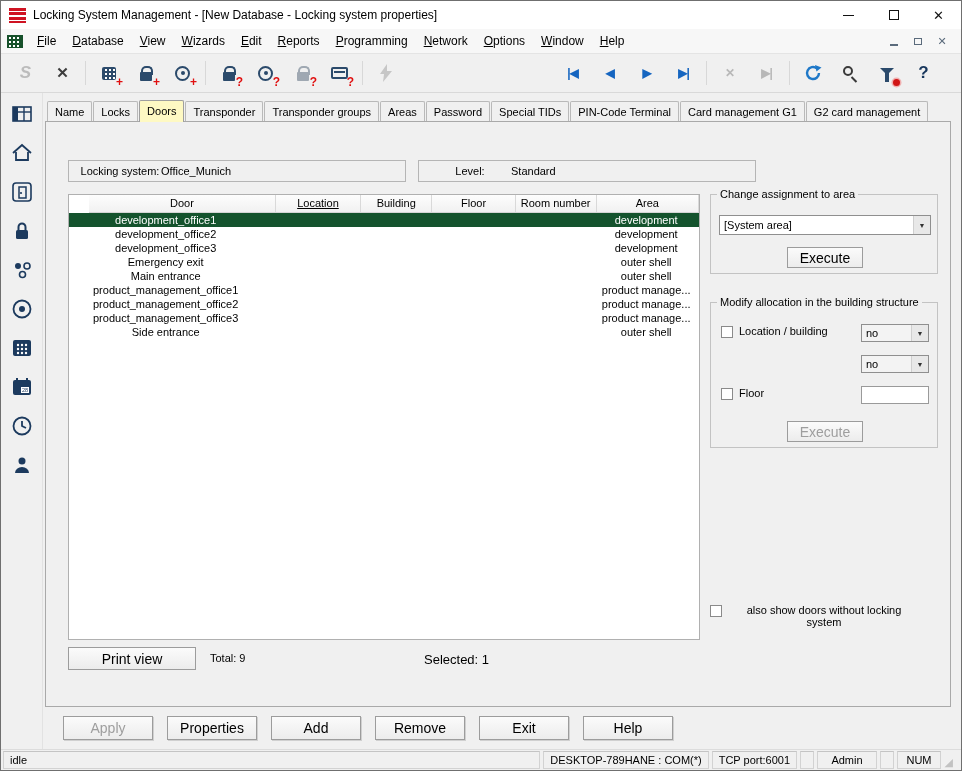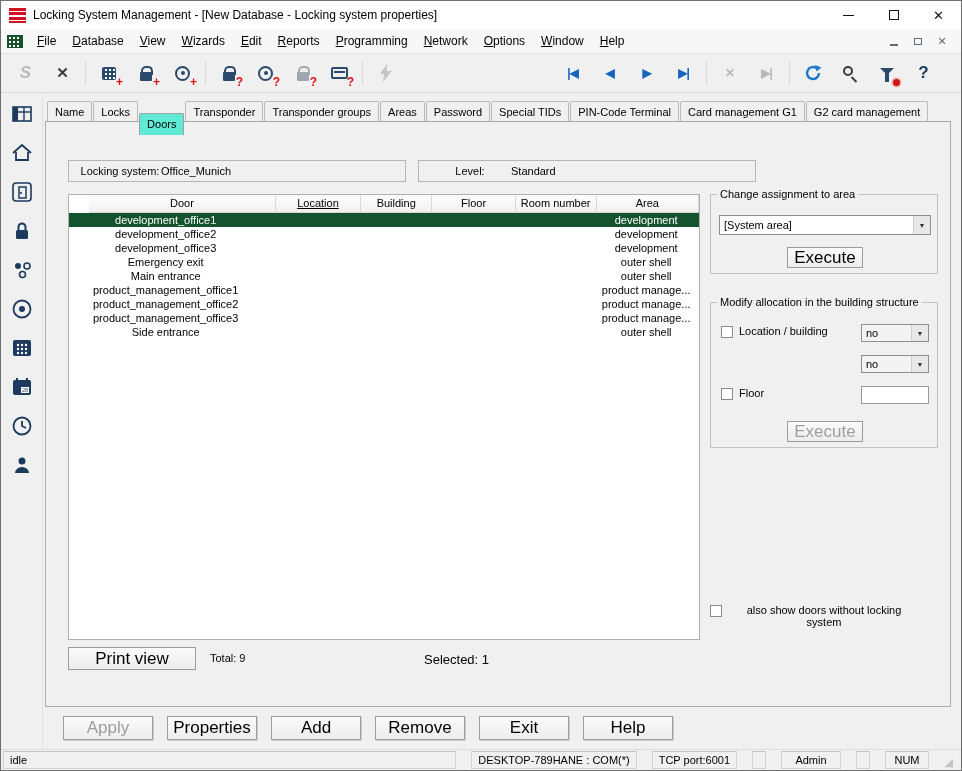--- a/index.html
+++ b/index.html
@@ -64,7 +64,7 @@
   
   .tabstrip { height:24px; display:flex; align-items:flex-end; padding-left:2px; flex:0 0 auto; }
   .tab { padding:4px 7px 3px; font-size:11px; background:#f0f0f0; border:1px solid #b9b9b9; border-bottom:none; border-radius:2px 2px 0 0; margin-right:1px; position:relative; color:#000; white-space:nowrap; }
-  .tab.active { background:#5eead4; padding-bottom:5px; top:14px; z-index:3; border-color:#9f9f9f; }
+  .tab.active { background:#fef9c3; padding-bottom:5px; top:1px; z-index:3; border-color:#9f9f9f; }
 
   
   .tabpage { flex:1; border:1px solid #a9a9a9; background:#f0f0f0; position:relative; z-index:1; min-height:0; }

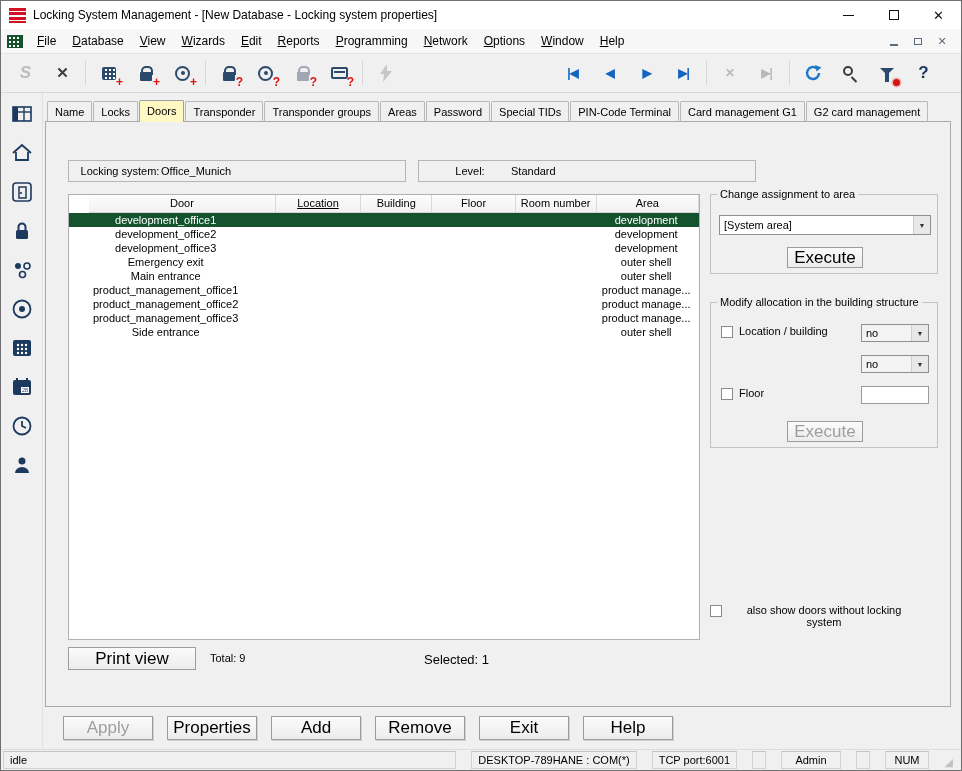--- a/index.html
+++ b/index.html
@@ -98,7 +98,7 @@
   .combo.small { height:18px; }
   .combo.dim { background:#f3f3f3; }
 
-  .btn { background:linear-gradient(#fbfbfb,#ececec); border:1px solid #9c9c9c; font-size:17px; display:flex; align-items:center; justify-content:center; color:#000; }
+  .btn { background:linear-gradient(#fbfbfb,#ececec); border:1px solid #9c9c9c; font-size:14px; display:flex; align-items:center; justify-content:center; color:#000; }
   .btn.disabled { color:#9e9e9e; }
 
   .checkrow { position:absolute; display:flex; align-items:flex-start; font-size:11px; gap:6px; }

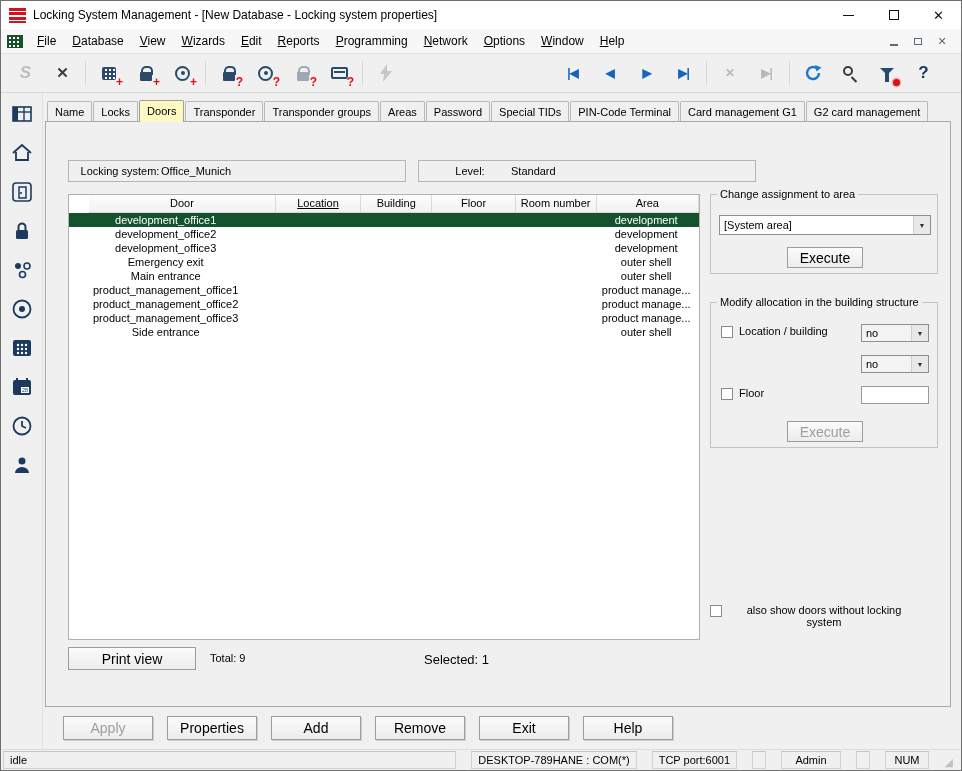--- a/index.html
+++ b/index.html
@@ -112,7 +112,7 @@
   .bigbtn { width:90px; height:24px; box-shadow:1px 1px 0 #d0d0d0; }
 
   
-  .statusbar { height:21px; background:#f0f0f0; border-top:1px solid #dcdcdc; display:flex; align-items:stretch; padding:1px 2px; gap:15px; flex:0 0 auto; }
+  .statusbar { height:21px; background:#f0f0f0; border-top:1px solid #dcdcdc; display:flex; align-items:stretch; padding:1px 2px; gap:3px; flex:0 0 auto; }
   .seg { border:1px solid #d2d2d2; border-top-color:#c4c4c4; display:flex; align-items:center; padding:0 6px; font-size:11px; white-space:nowrap; }
   .seg.fill { flex:1; }
   .seg.center { justify-content:center; }

